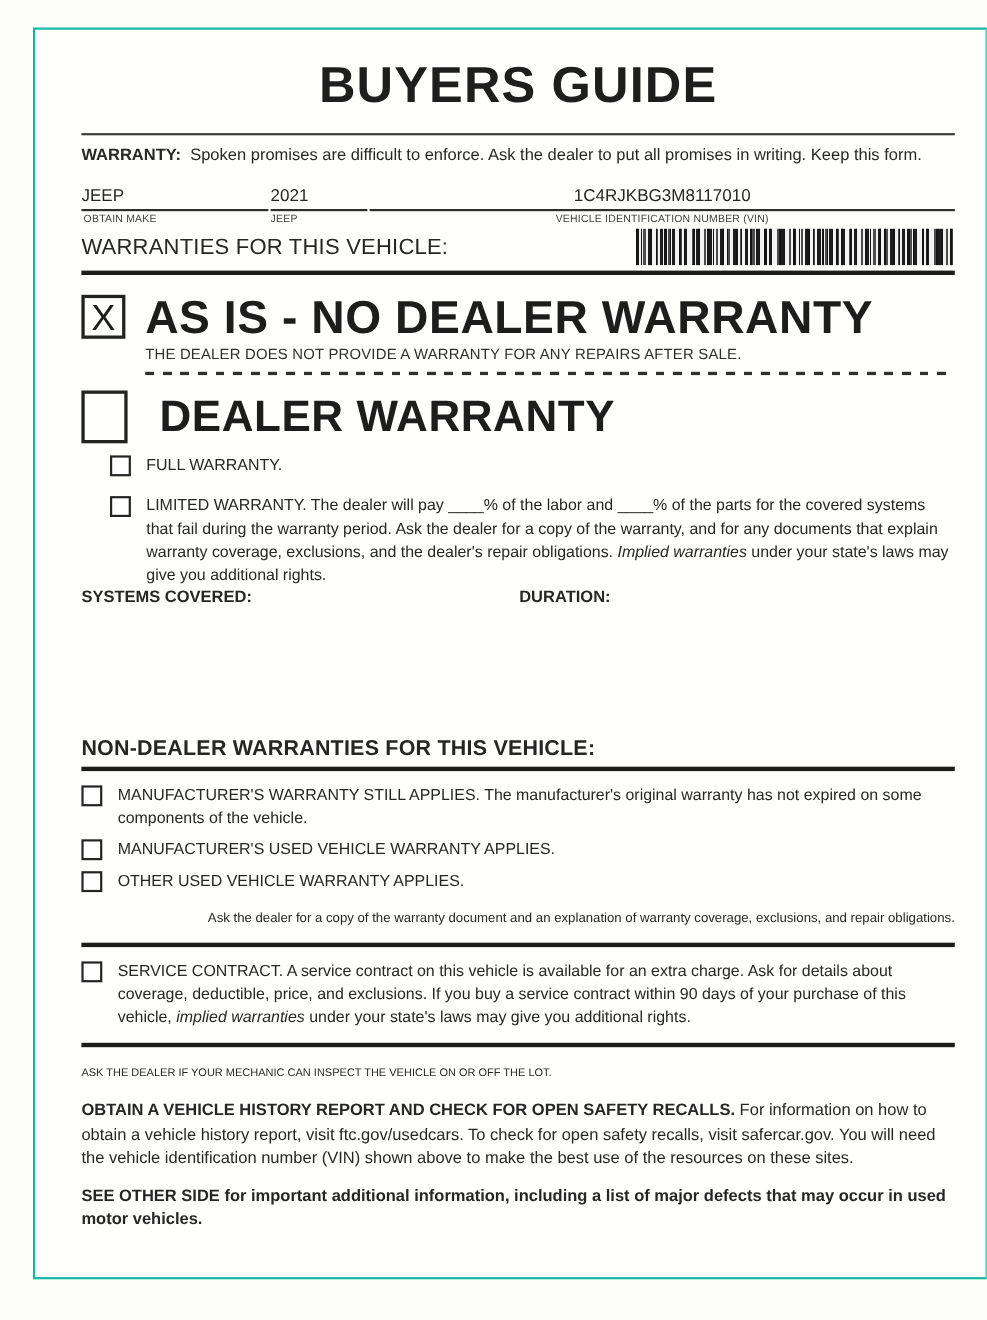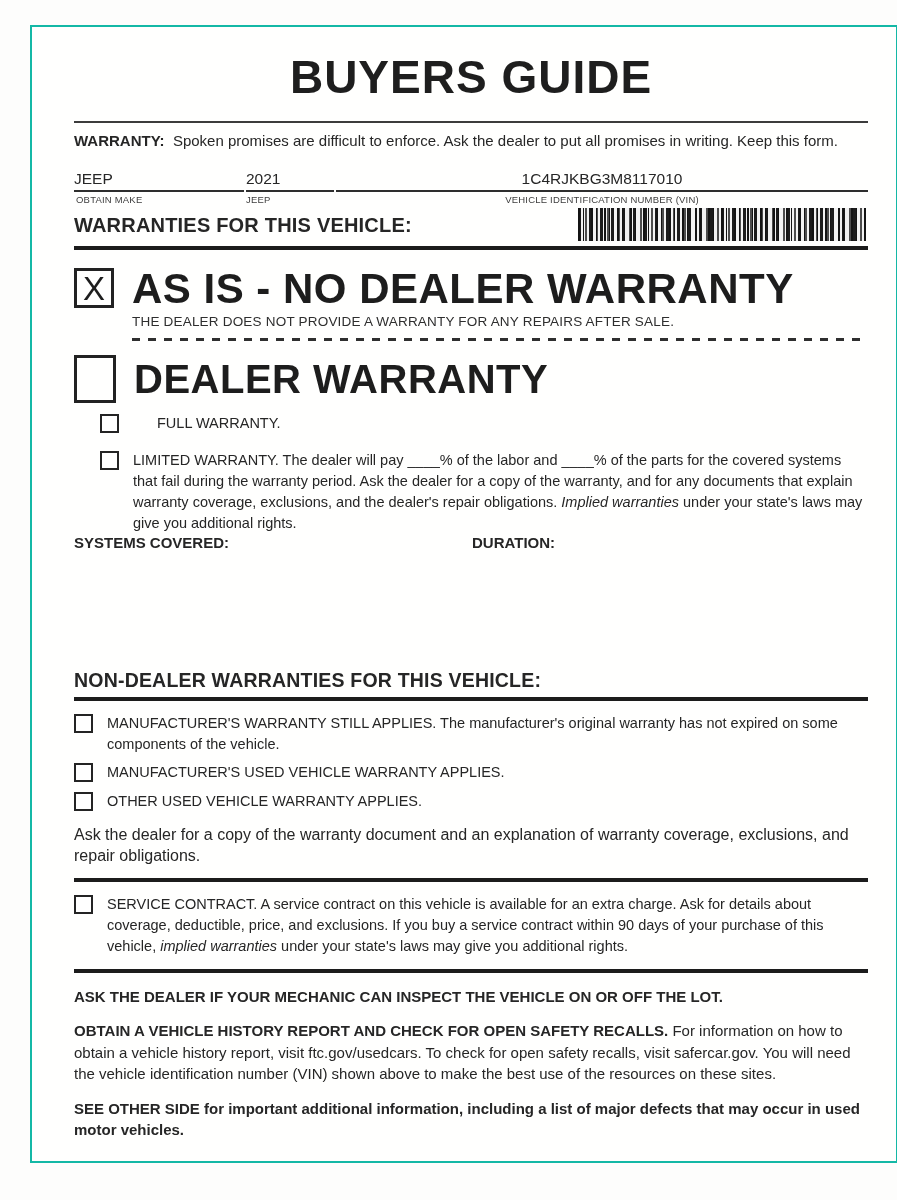--- a/index.html
+++ b/index.html
@@ -35,7 +35,7 @@
   .c-vin{flex:1;text-align:center;}
   
   .warr-row{display:flex;justify-content:space-between;align-items:flex-start;margin-top:3px;}
-  .warr-heading{font-size:20px;font-weight:bold;letter-spacing:0.2px;margin-top:6px;}
+  .warr-heading{font-size:20px;font-weight:normal;letter-spacing:0.2px;margin-top:6px;}
   .barcode{
     width:288px;height:33px;margin-right:2px;
     background:

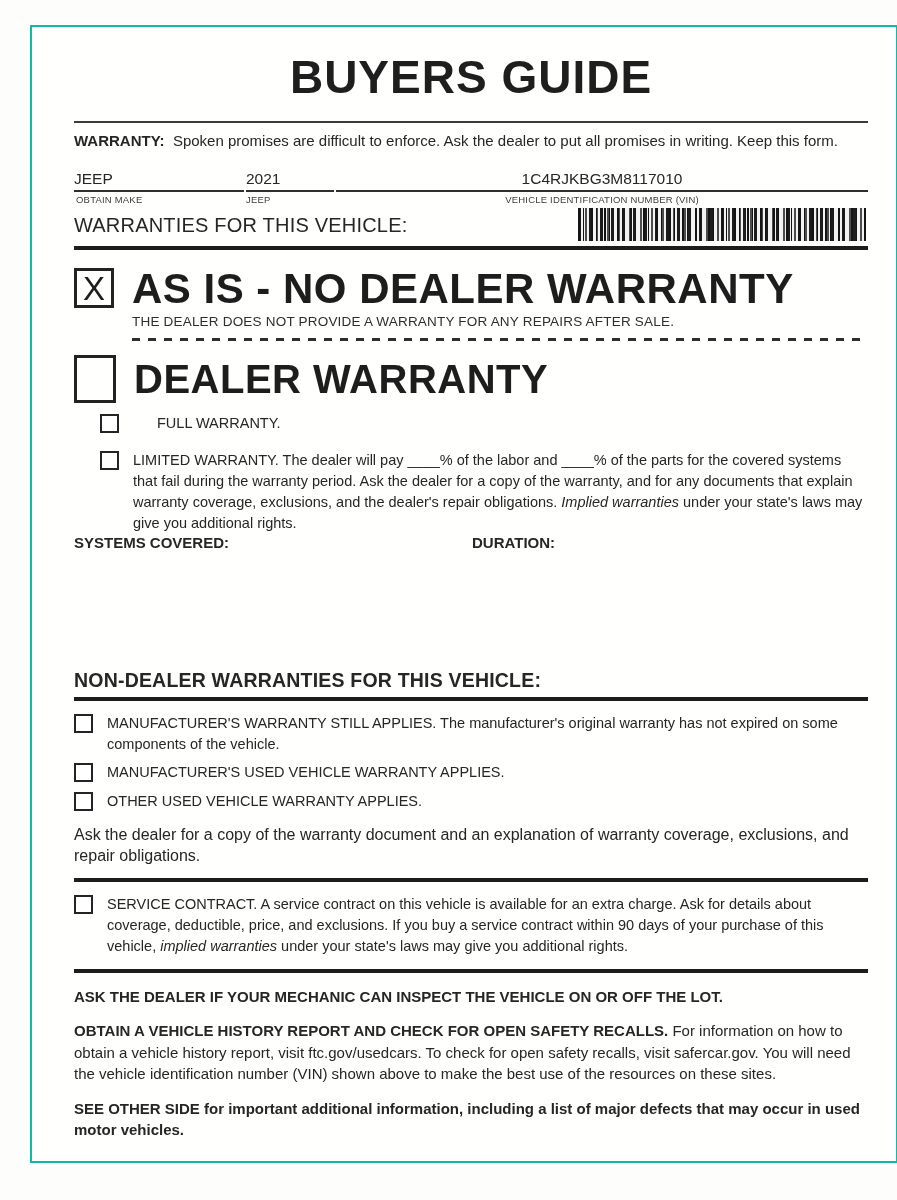--- a/index.html
+++ b/index.html
@@ -58,7 +58,7 @@
   .dashed{height:3px;margin:9px 0 0 58px;
     background:repeating-linear-gradient(90deg,#2f2f2f 0 8px,rgba(0,0,0,0) 8px 16px);}
   
-  .dealer-row{display:flex;align-items:center;margin-top:14px;}
+  .dealer-row{display:flex;align-items:center;margin-top:14px;gap:11px;}
   .dealer-box{width:36px;height:42px;border:3px solid #222;flex:0 0 auto;}
   .dealer-title{margin-left:18px;font-size:40px;font-weight:bold;letter-spacing:0.5px;color:#1d1d1d;white-space:nowrap;}
   

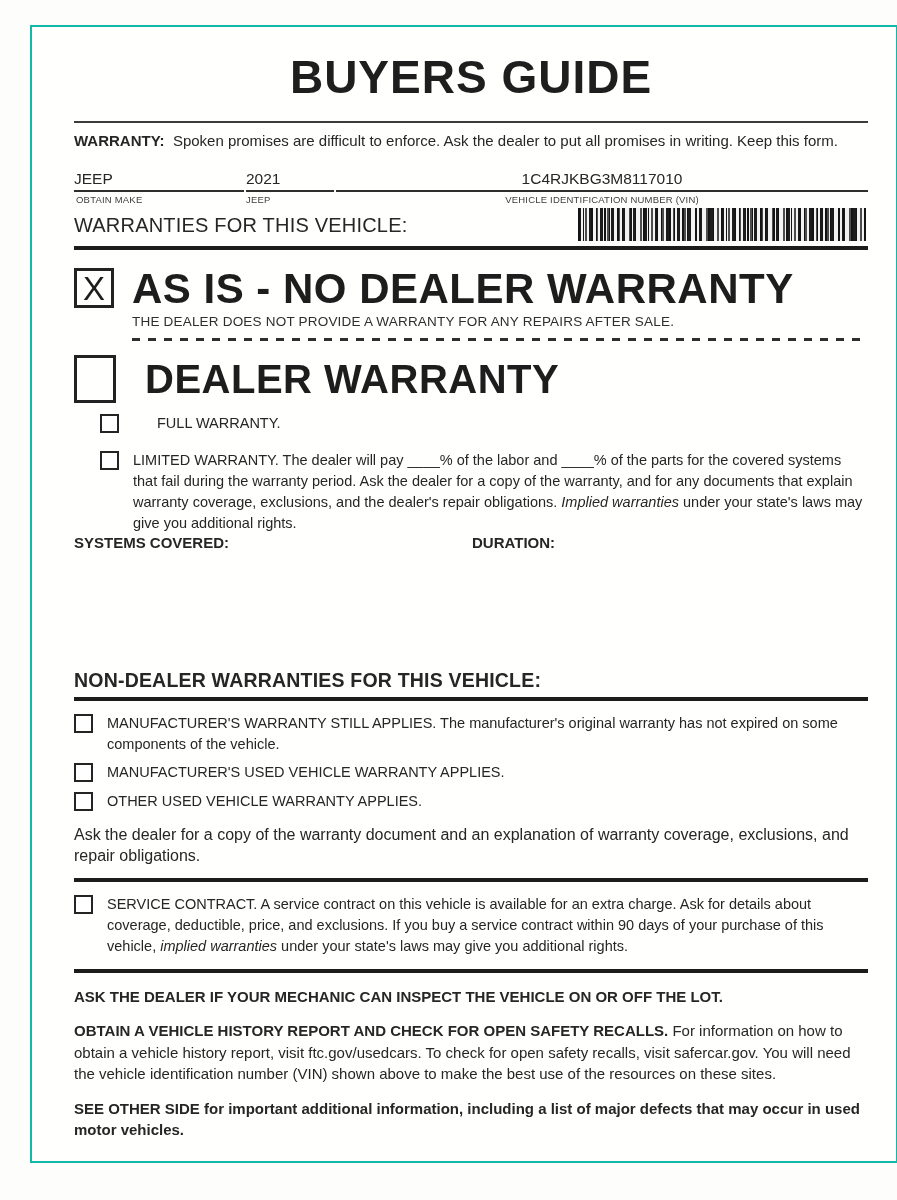--- a/index.html
+++ b/index.html
@@ -66,7 +66,7 @@
   .chk{width:15px;height:15px;border:2px solid #242424;flex:0 0 auto;margin-top:1px;background:#fff;}
   .chk-item .txt{margin-left:14px;font-size:14.5px;line-height:21px;}
   .indent{margin-left:26px;}
-  .mt10{margin-top:10px;gap:24px;} .mt16{margin-top:16px;} .mt12{margin-top:12px;}
+  .mt10{margin-top:10px;} .mt16{margin-top:16px;} .mt12{margin-top:12px;}
   .mt7{margin-top:7px;} .mt8{margin-top:8px;}
   
   .sys-row{display:flex;font-size:15px;font-weight:bold;}

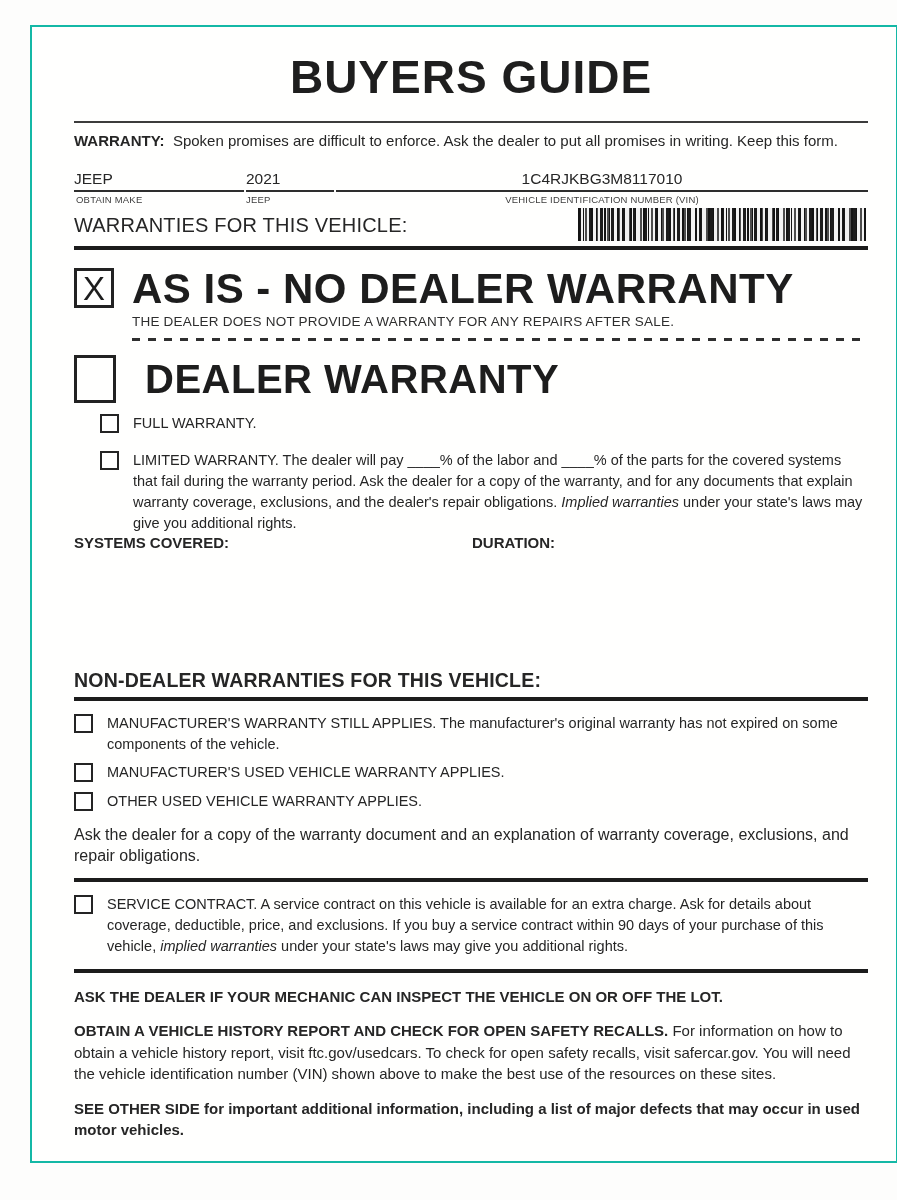--- a/index.html
+++ b/index.html
@@ -73,7 +73,7 @@
   .sys-row .sys{width:398px;}
   .spacer{height:112px;}
   .section-heading{font-size:19.5px;font-weight:bold;letter-spacing:0.2px;margin-top:6px;}
-  .note{font-size:16px;line-height:21px;margin-top:12px;}
+  .note{font-size:12px;line-height:21px;margin-top:12px;text-align:right;}
   .bold-line{font-size:15px;font-weight:bold;line-height:21px;margin-top:13px;}
   .para{font-size:15px;line-height:21.5px;margin-top:13px;}
   .para b{font-weight:bold;}

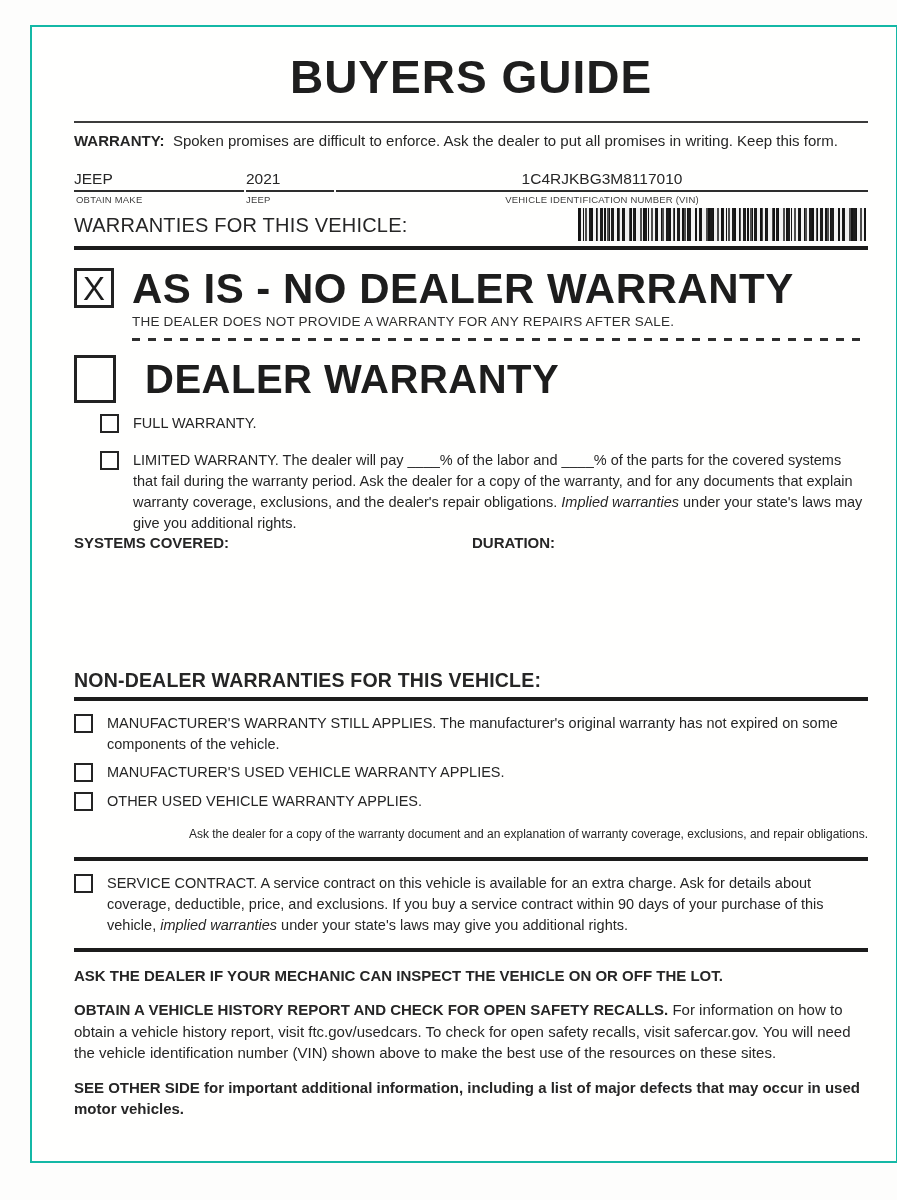--- a/index.html
+++ b/index.html
@@ -74,7 +74,7 @@
   .spacer{height:112px;}
   .section-heading{font-size:19.5px;font-weight:bold;letter-spacing:0.2px;margin-top:6px;}
   .note{font-size:12px;line-height:21px;margin-top:12px;text-align:right;}
-  .bold-line{font-size:15px;font-weight:bold;line-height:21px;margin-top:13px;}
+  .bold-line{font-size:10px;font-weight:normal;line-height:21px;margin-top:13px;}
   .para{font-size:15px;line-height:21.5px;margin-top:13px;}
   .para b{font-weight:bold;}
   i{font-style:italic;}

